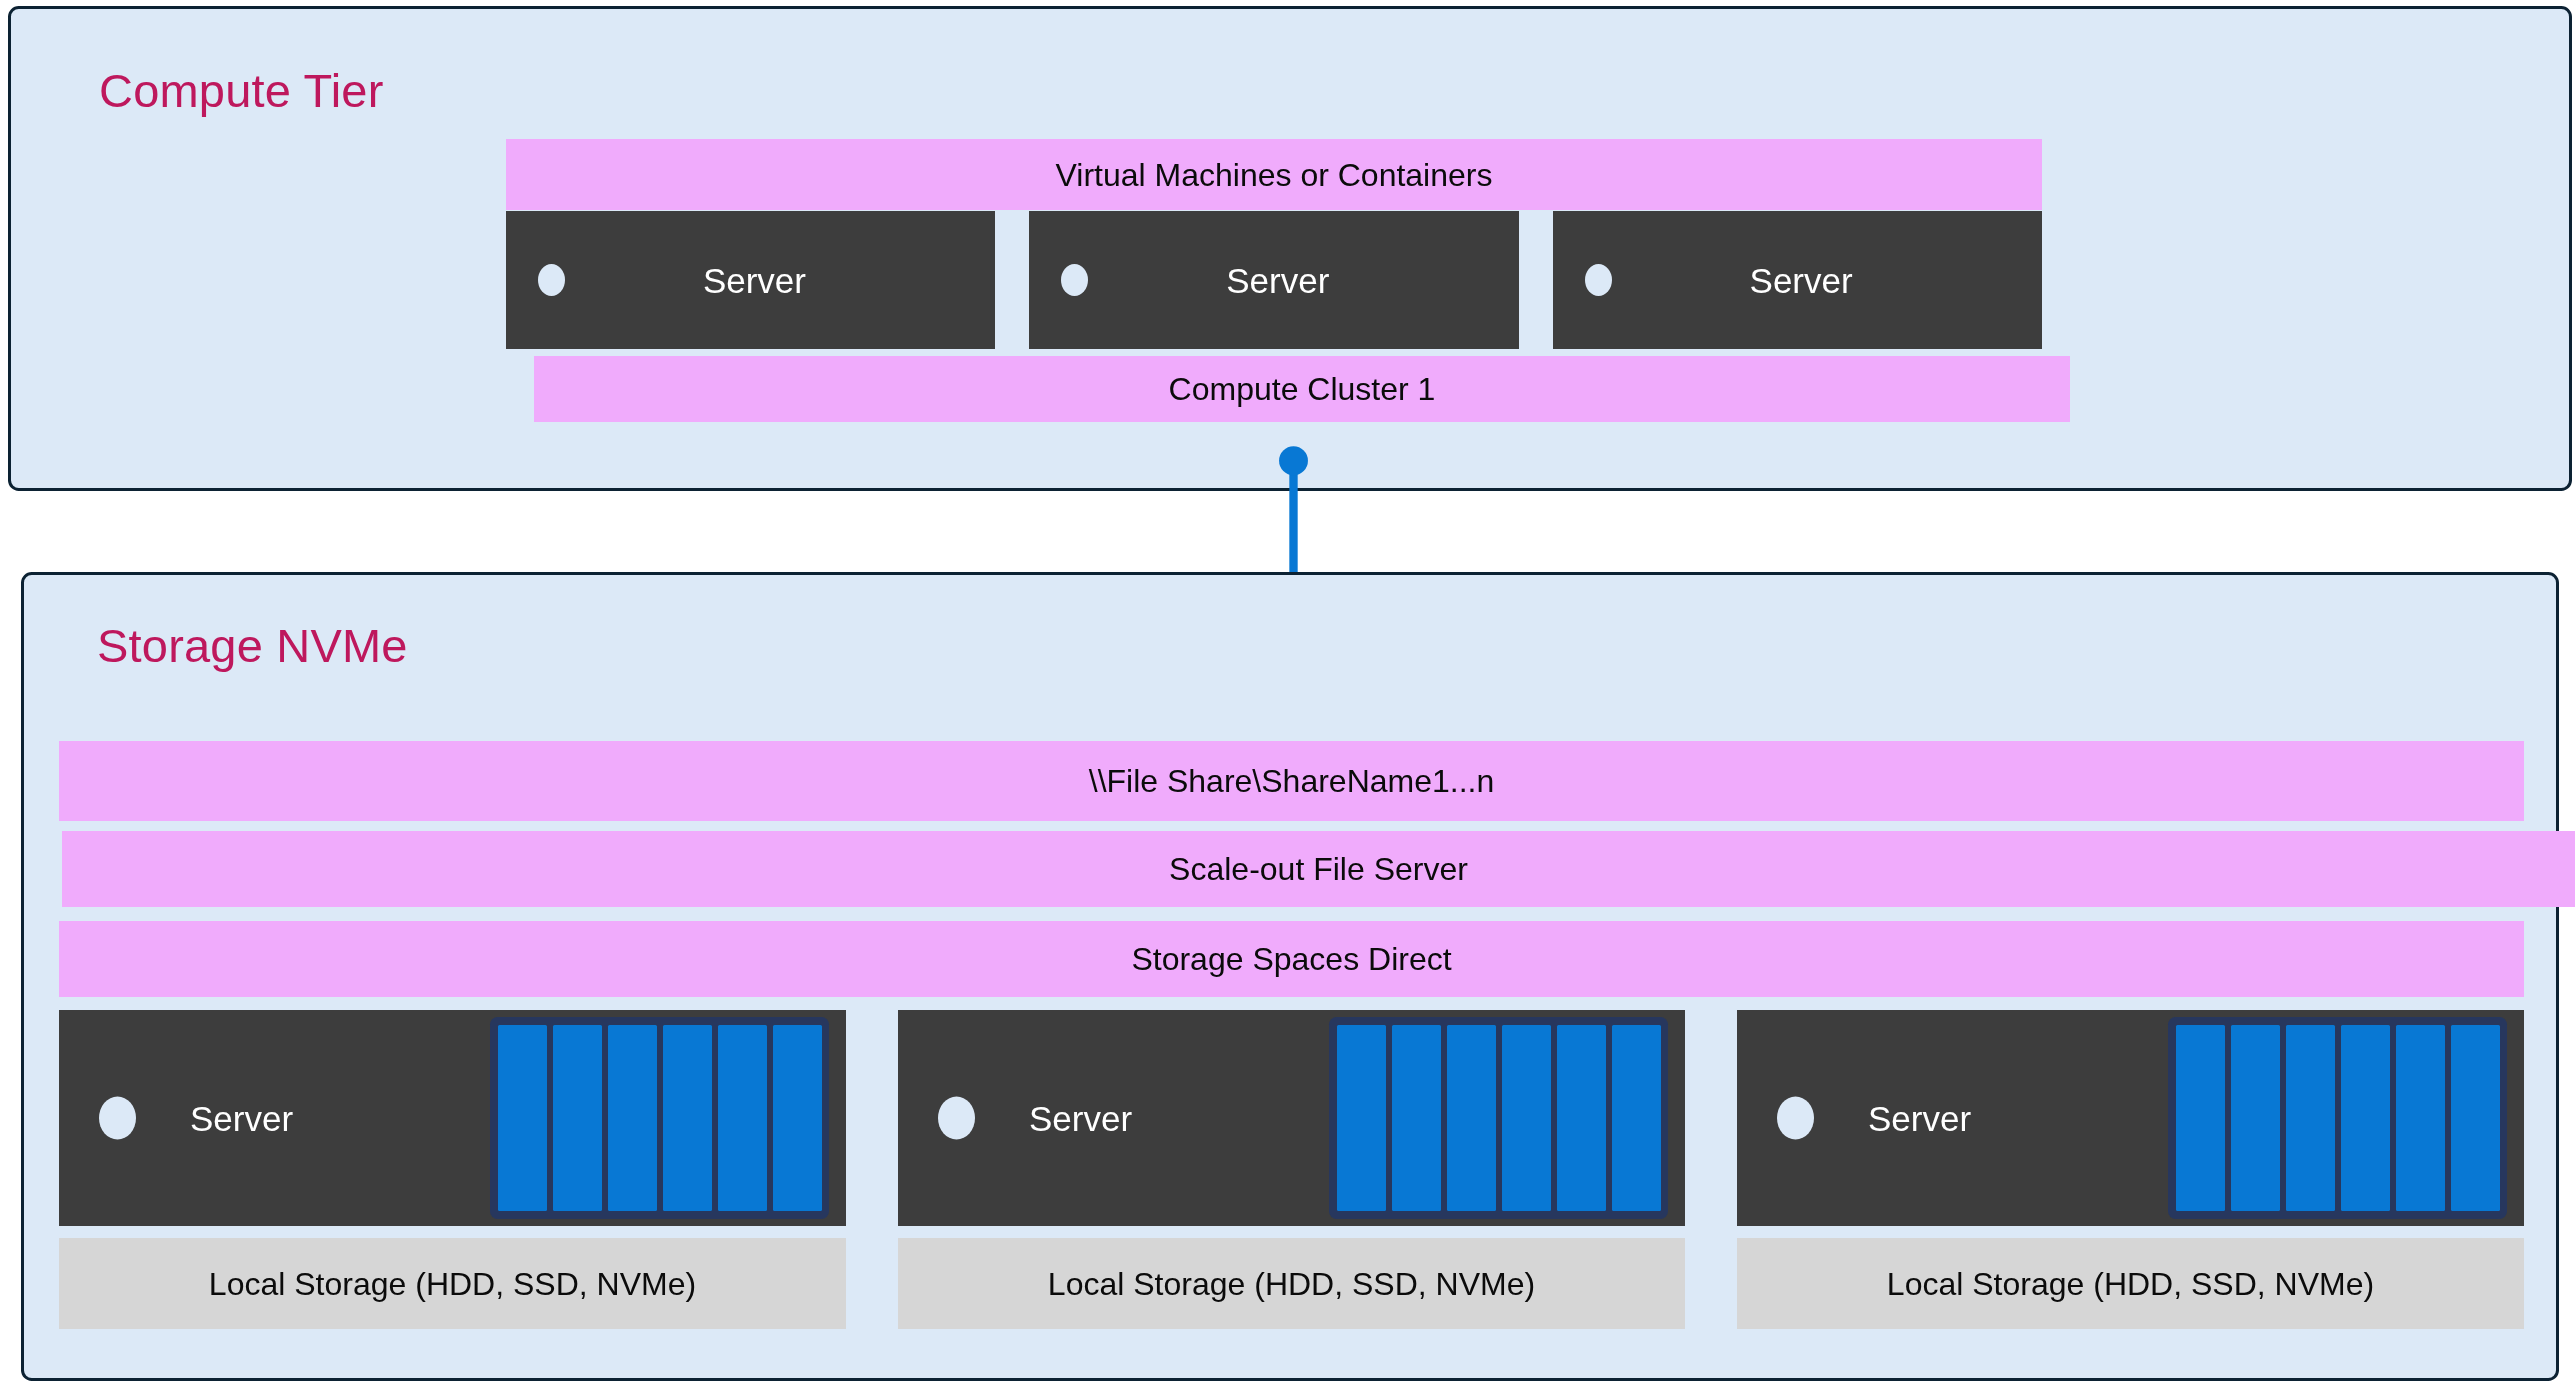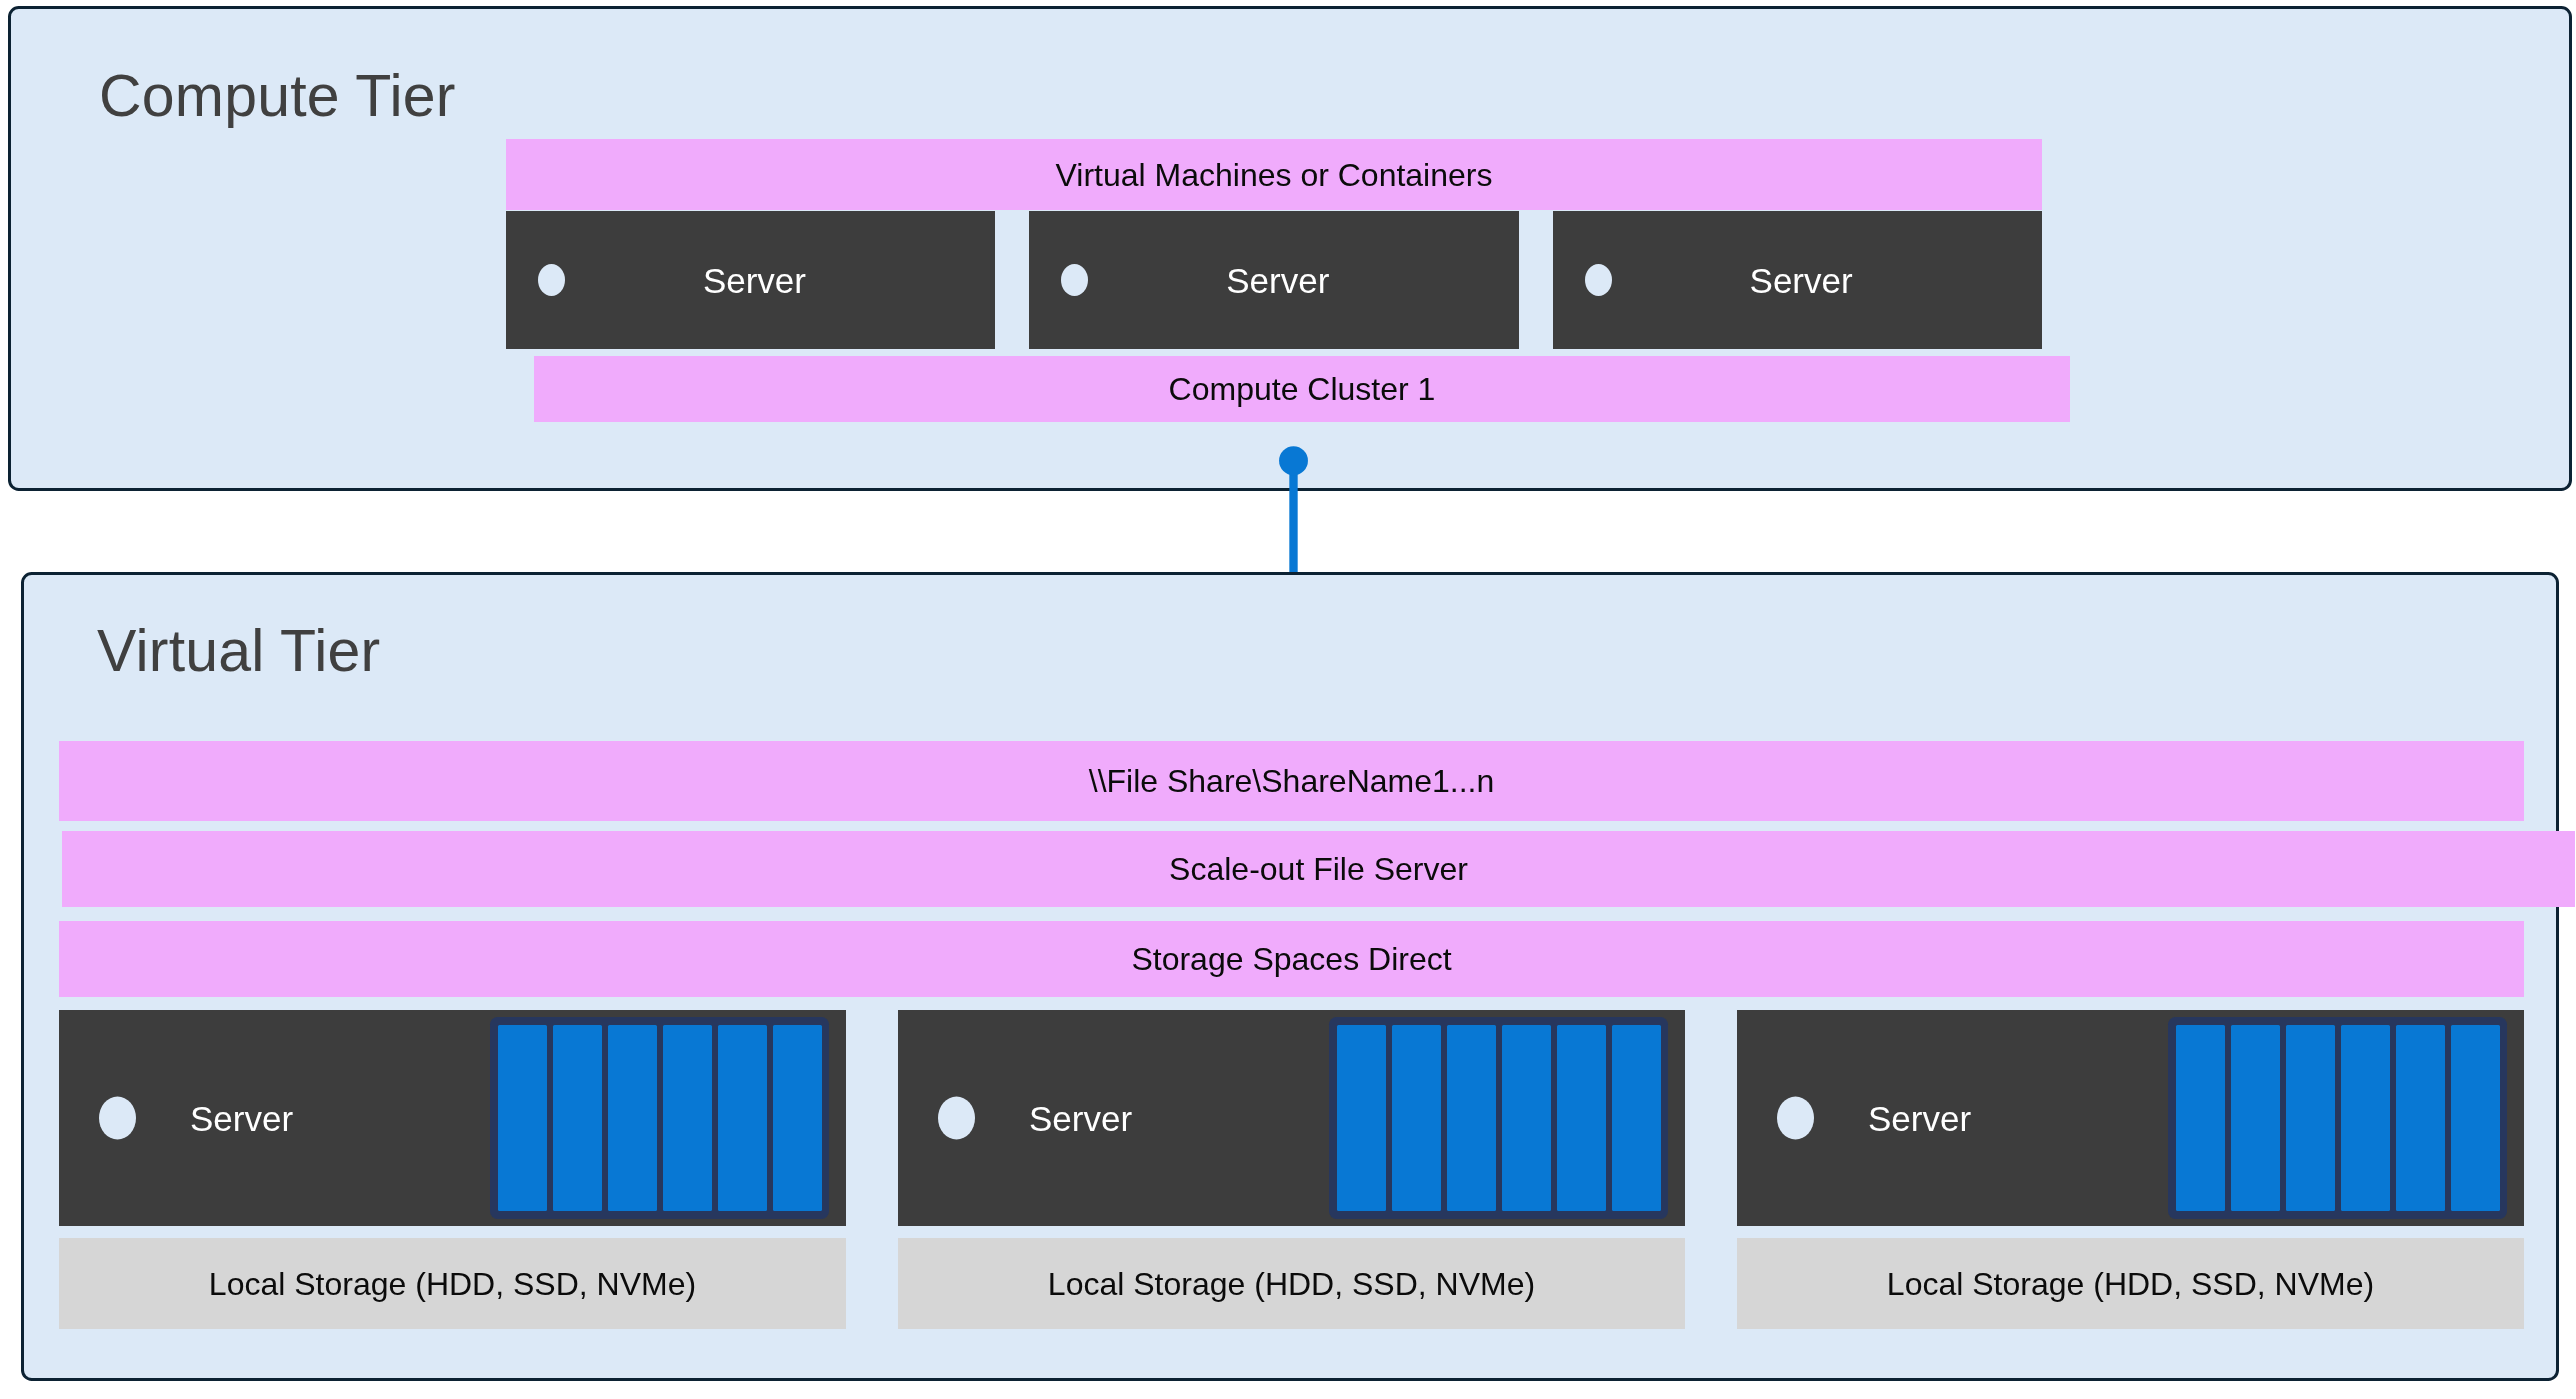--- a/index.html
+++ b/index.html
@@ -44,8 +44,8 @@
 
   .tier-title {
     position: absolute;
-    color: #404040;
-    font-size: 59px;
+    color: #be185d;
+    font-size: 47px;
     font-weight: 400;
     line-height: 1;
     letter-spacing: 0.2px;

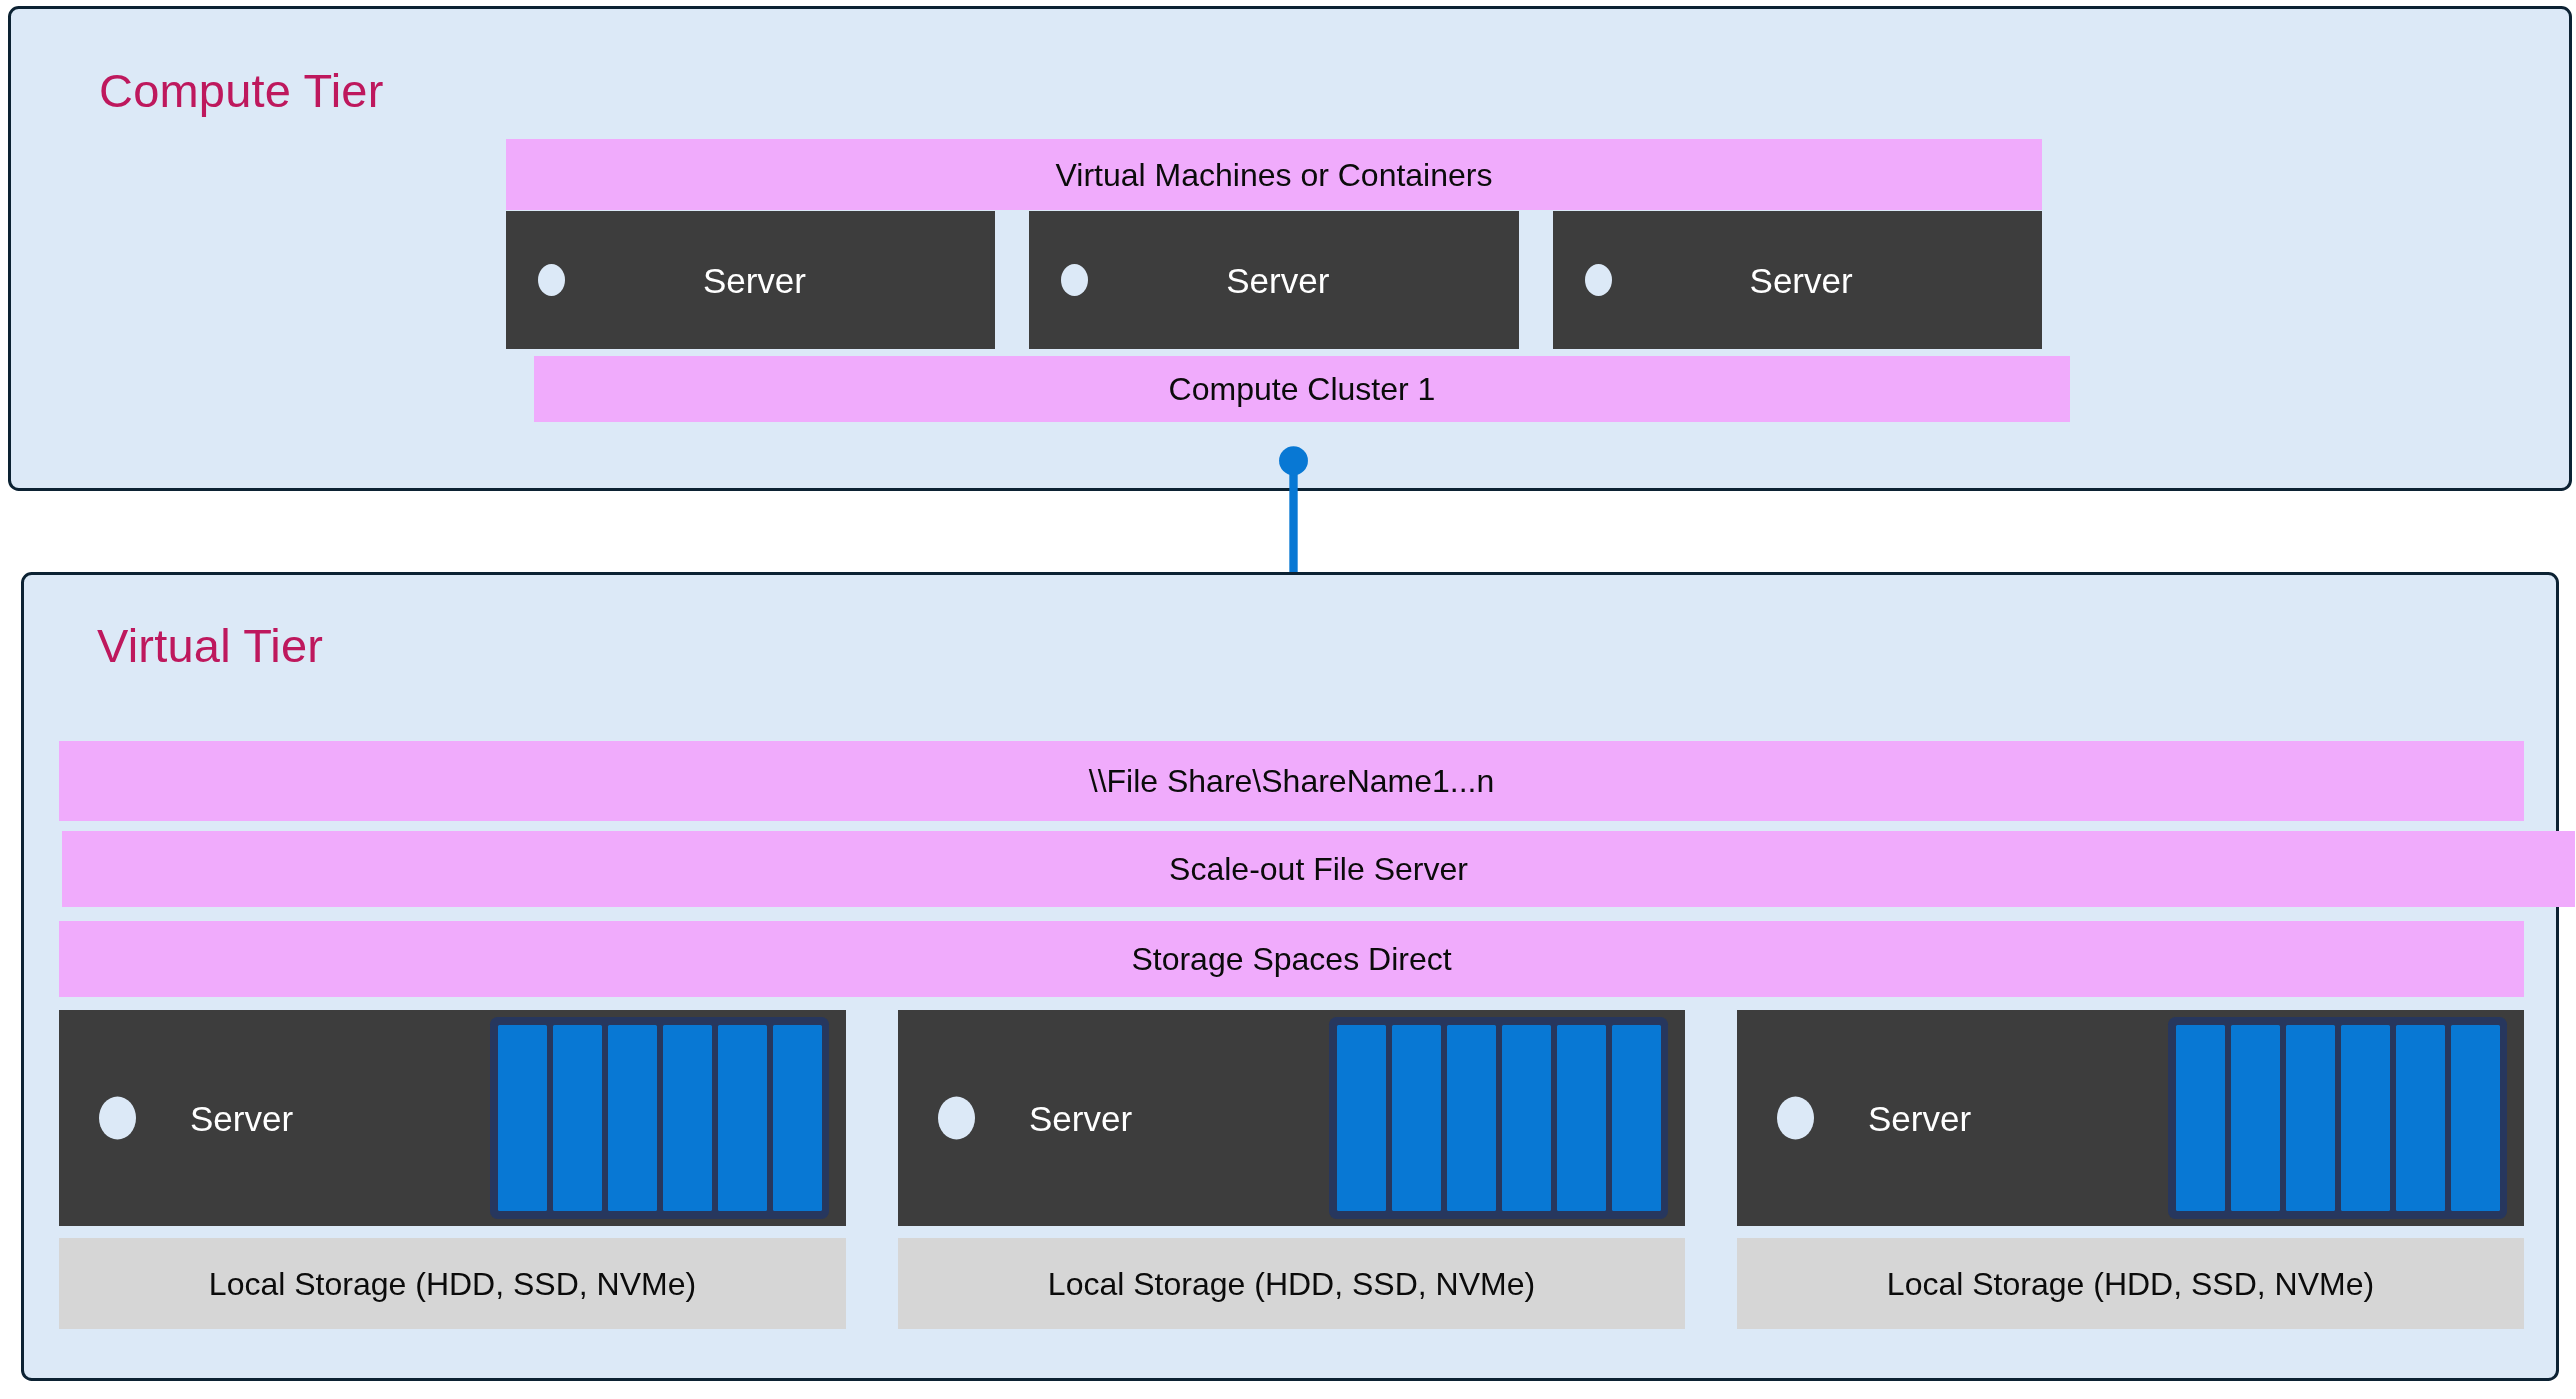--- a/index.html
+++ b/index.html
@@ -268,7 +268,7 @@
 
   <div class="tier-panel" id="storage-tier-panel"></div>
 
-  <div class="tier-title" id="storage-tier-title">Virtual Tier</div>
+  <div class="tier-title" id="storage-tier-title">Storage NVMe</div>
 
   <div class="band" id="storage-share-band">
     <span class="band-label">\\File Share\ShareName1...n</span>

